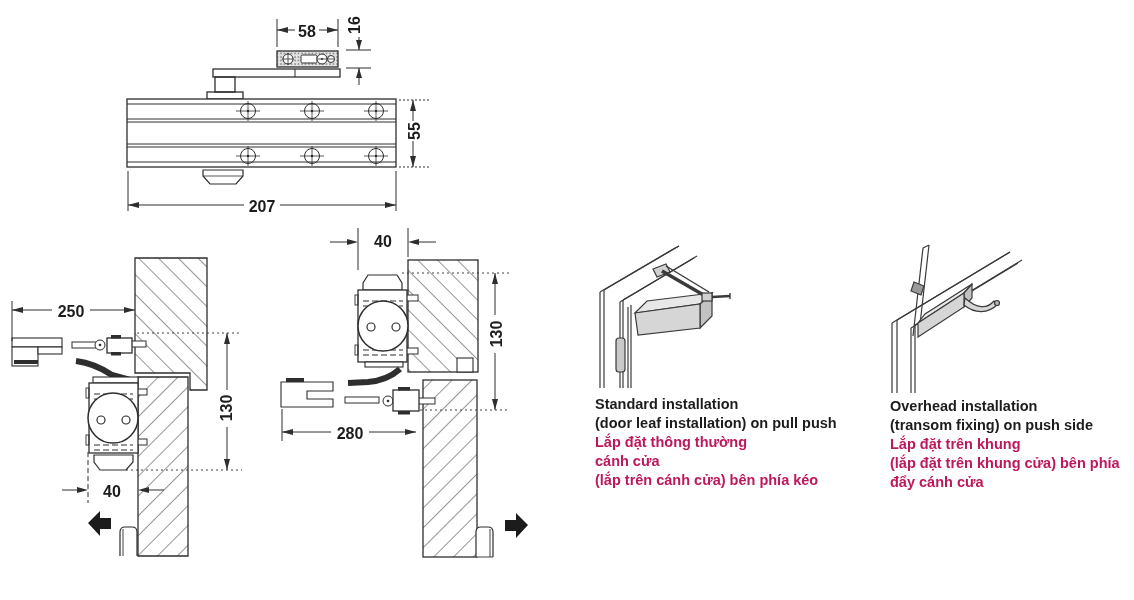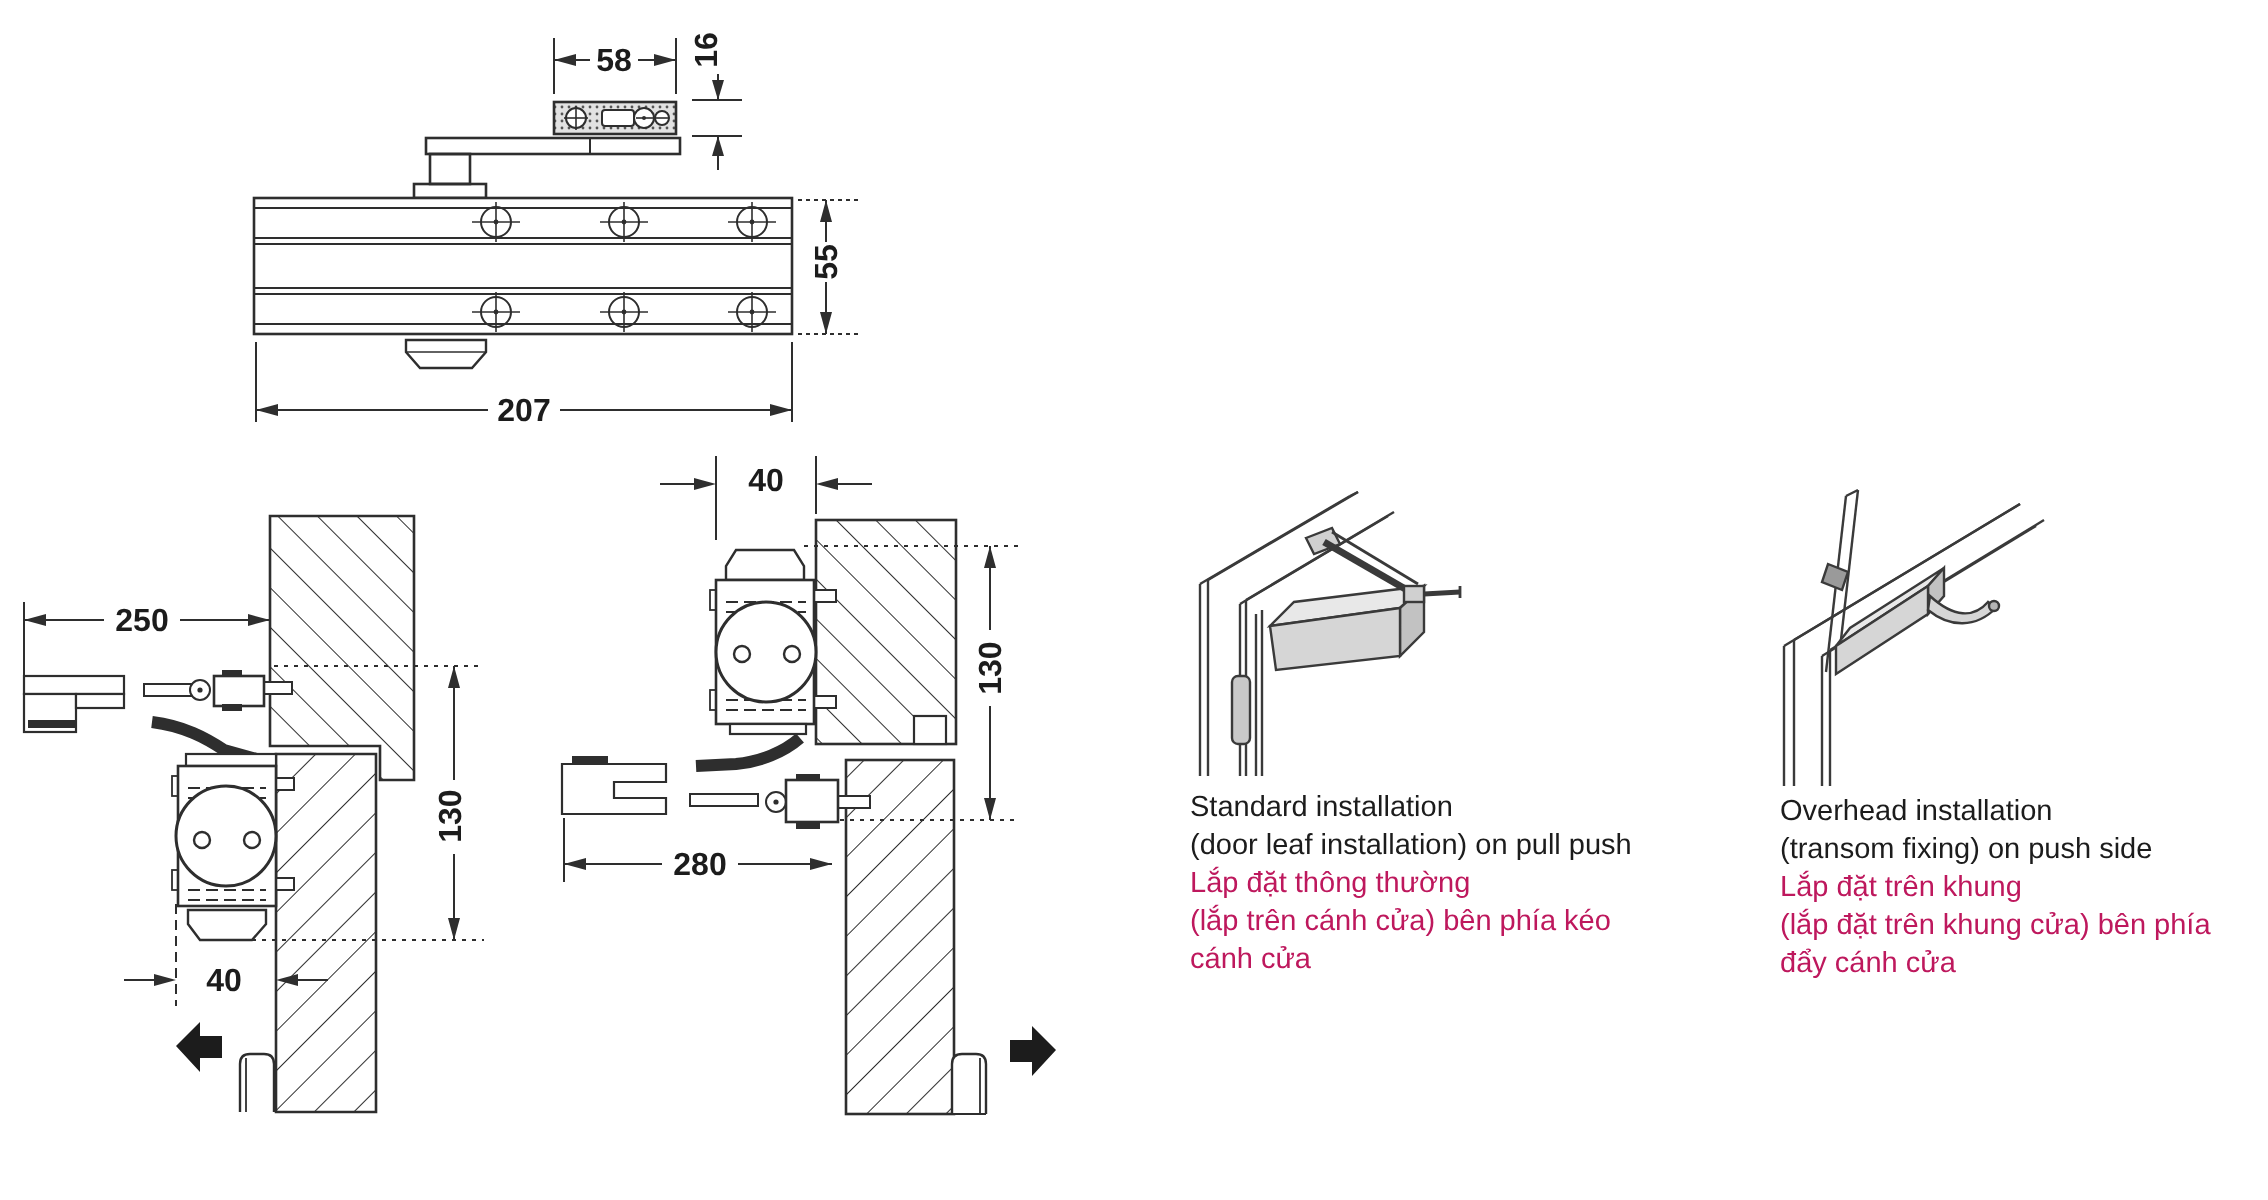--- a/index.html
+++ b/index.html
@@ -7,7 +7,7 @@
         font-family:"Liberation Sans",sans-serif;}
   #drawing{position:absolute;left:0;top:0;}
   .dim-text{font-family:"Liberation Sans",sans-serif;font-weight:700;font-size:16px;fill:#1c1c1c;}
-  .caption{position:absolute;width:258px;font-size:14.5px;line-height:19px;color:#1c1c1c;}
+  .caption{position:absolute;width:258px;font-size:14.5px;line-height:19px;color:#1c1c1c;font-weight:bold;}
   .caption .vi{color:#be185d;}
   #caption-1{left:595px;top:395px;}
   #caption-2{left:890px;top:397px;}

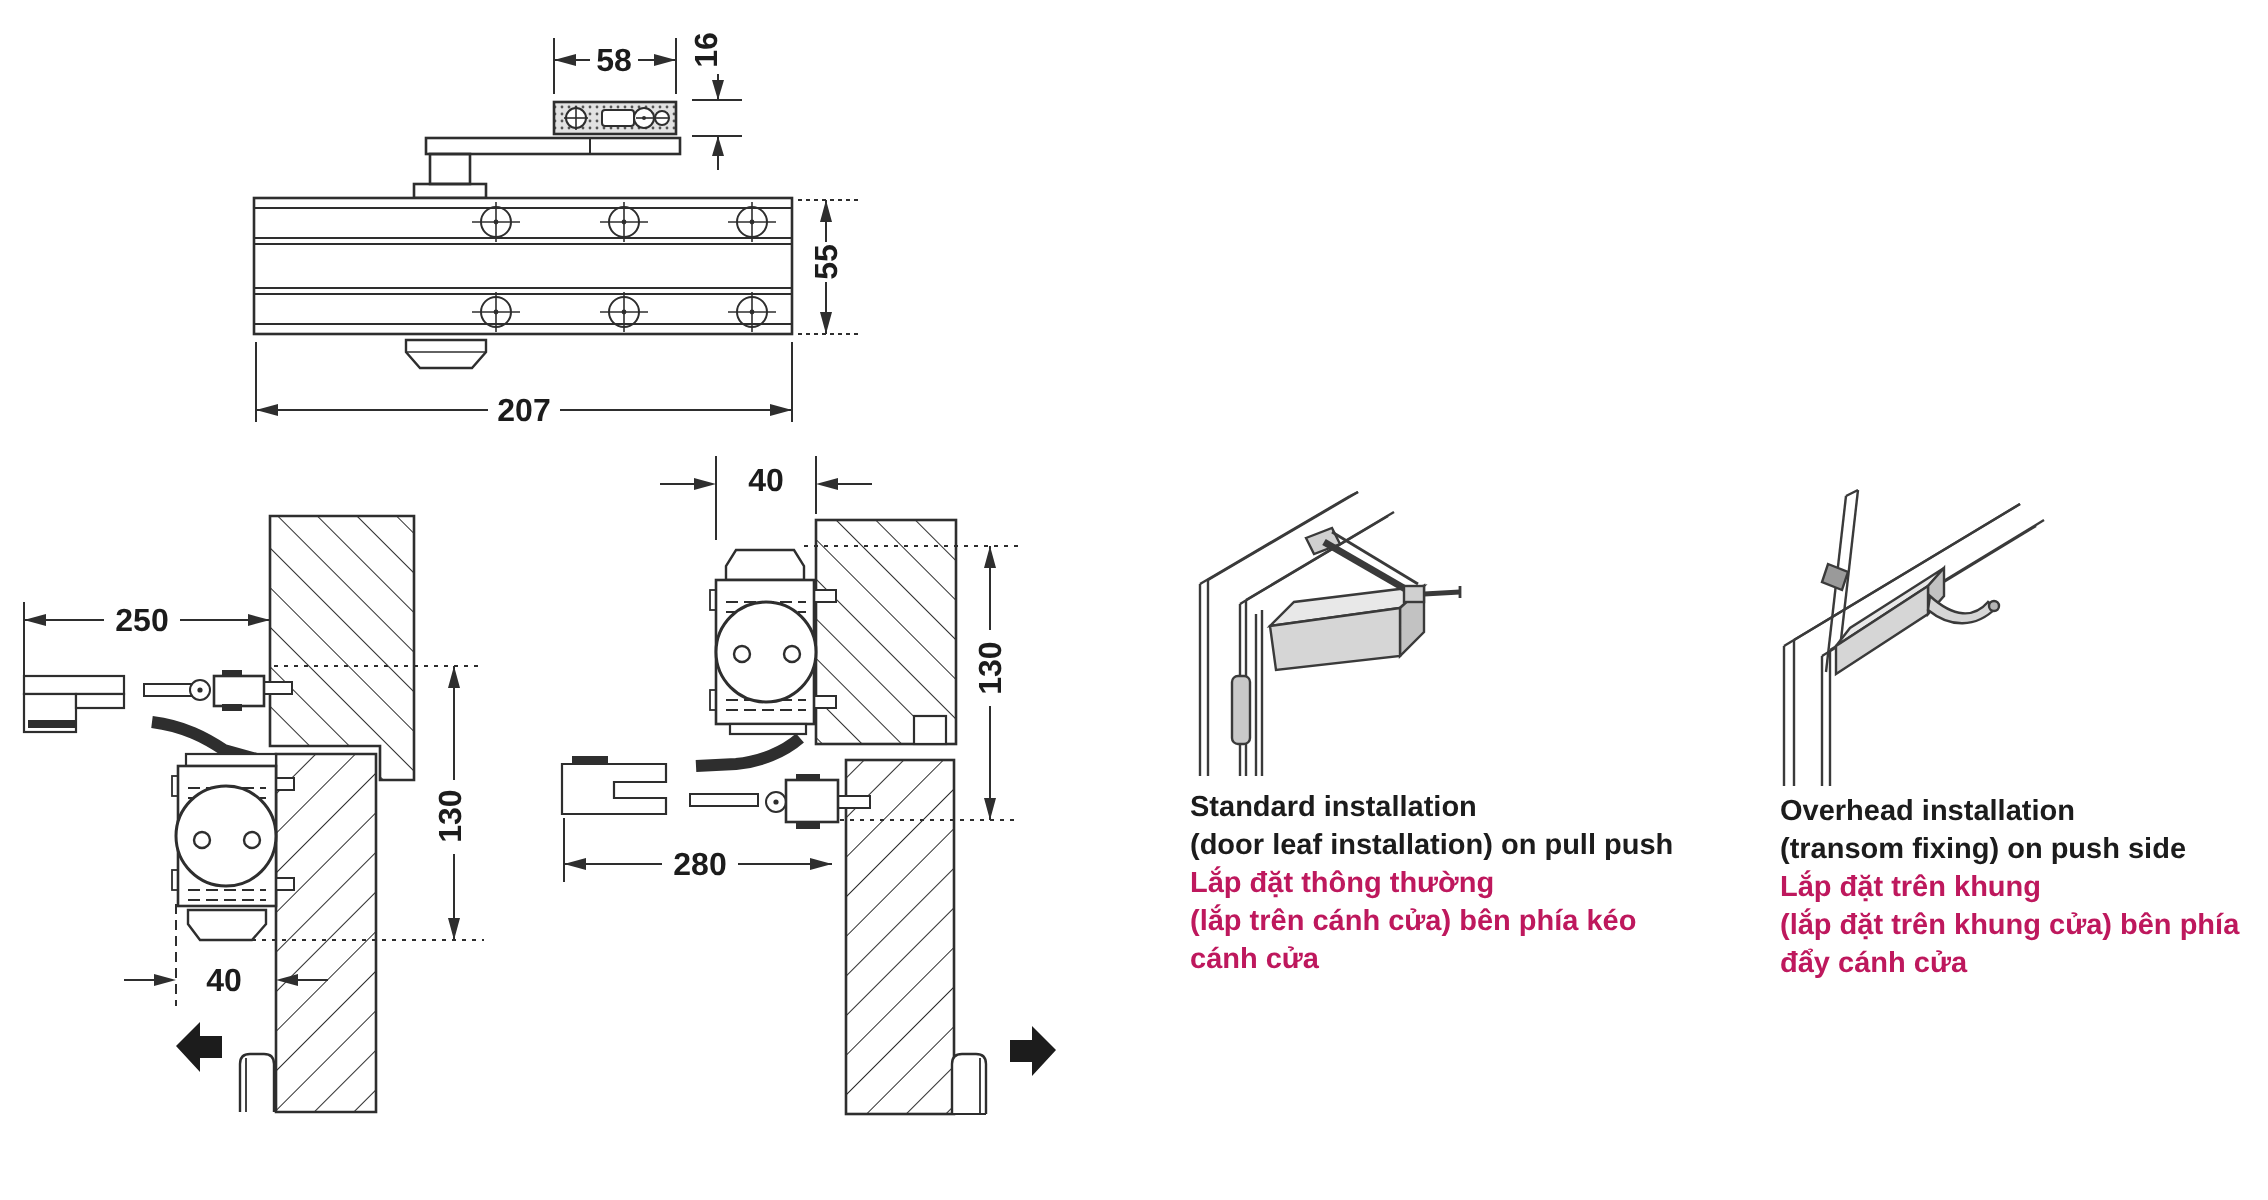--- a/index.html
+++ b/index.html
@@ -373,8 +373,8 @@
   <div>Standard installation</div>
   <div>(door leaf installation) on pull push</div>
   <div class="vi">Lắp đặt thông thường</div>
+  <div class="vi">cánh cửa</div>
   <div class="vi">(lắp trên cánh cửa) bên phía kéo</div>
-  <div class="vi">cánh cửa</div>
 </div>
 
 <div class="caption" id="caption-2">

